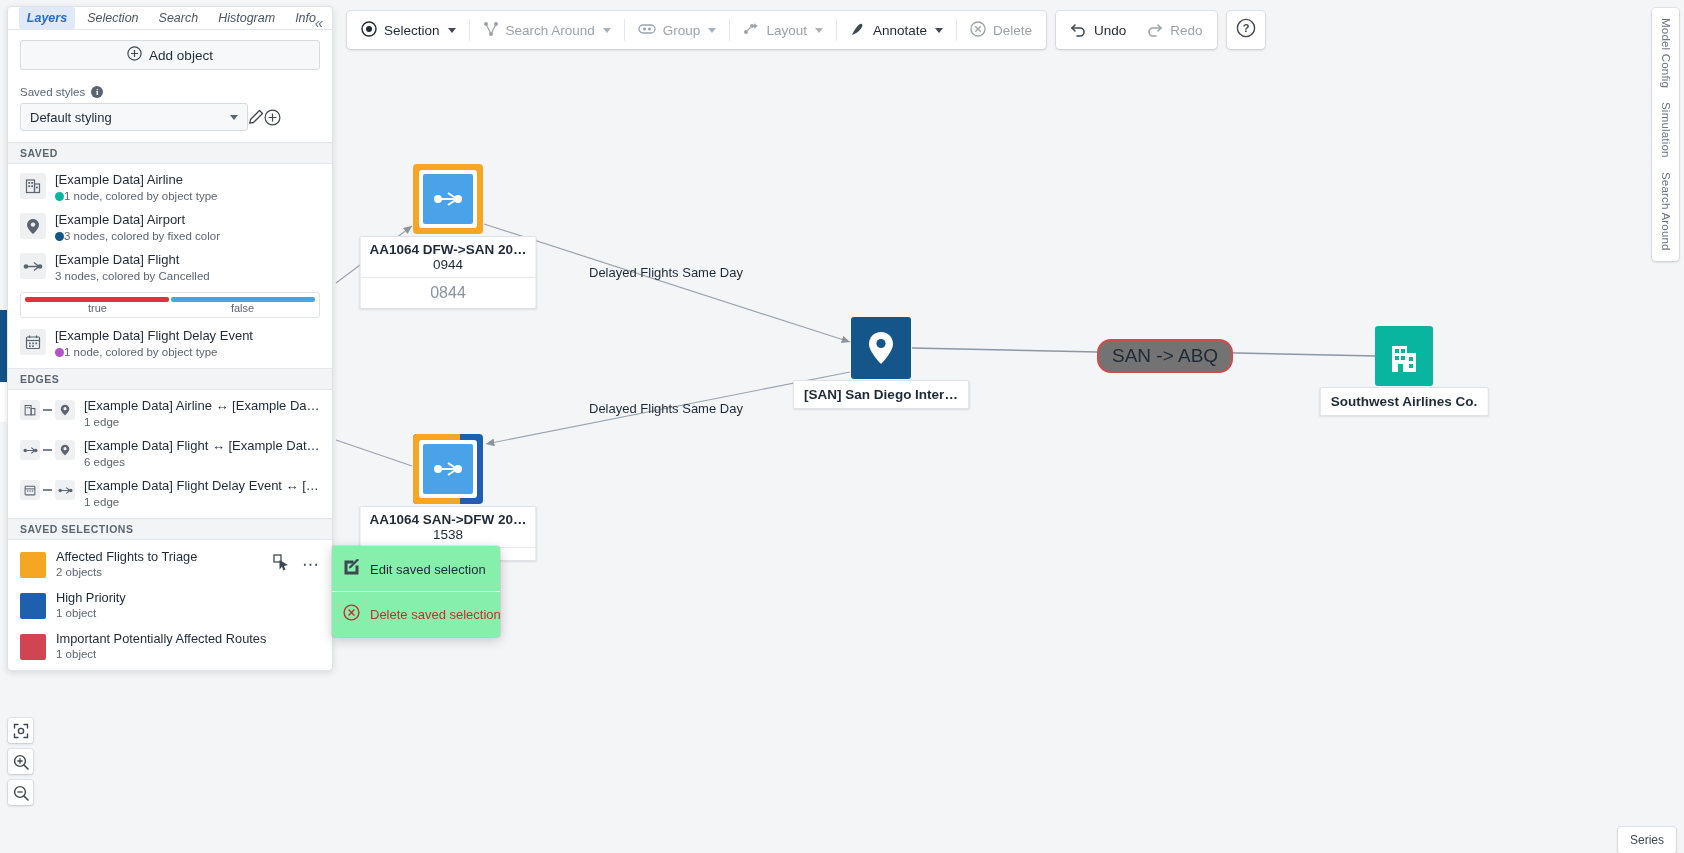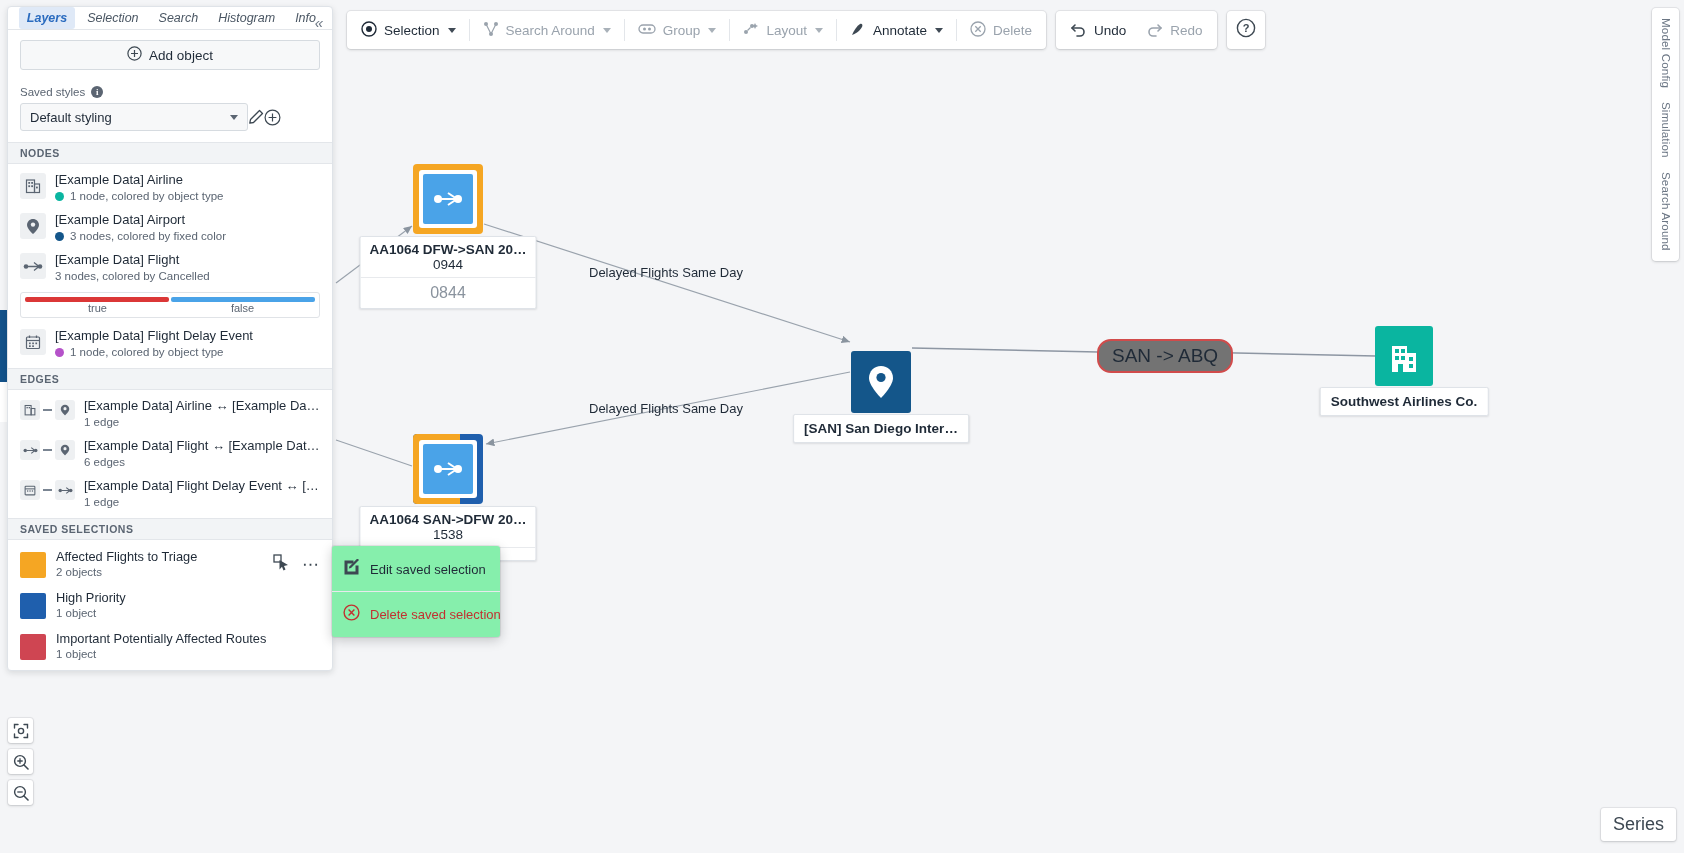--- a/index.html
+++ b/index.html
@@ -605,7 +605,7 @@
       </div>
     </div>
 
-    <div class="group-header">NODES</div>
+    <div class="group-header">SAVED</div>
 
     <div class="layer-list">
 

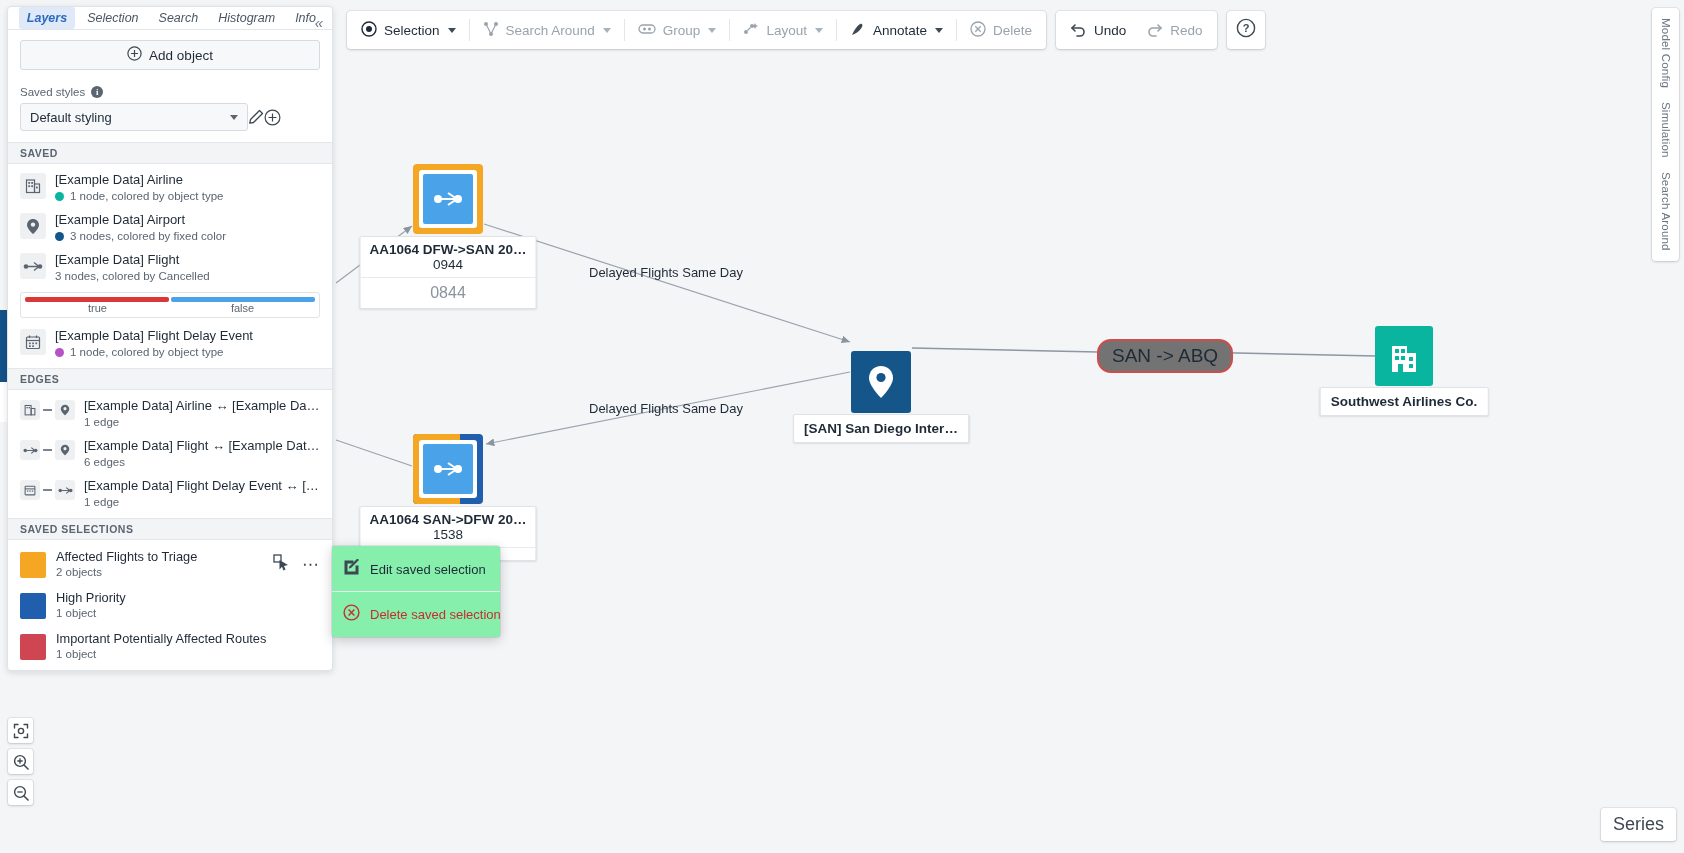--- a/index.html
+++ b/index.html
@@ -122,7 +122,7 @@
   }
   .layer-text { flex: 1; min-width: 0; }
   .layer-title { font-size: 13px; color: #1f2a37; line-height: 16px; white-space: nowrap; overflow: hidden; text-overflow: ellipsis; }
-  .layer-sub { font-size: 11.5px; color: #5b6572; display: flex; align-items: center; gap: 6px; line-height: 15px; margin-top: 1px; }
+  .layer-sub { font-size: 11.5px; color: #5b6572; display: flex; align-items: center; line-height: 15px; margin-top: 1px; }
   .swatch-dot { width: 9px; height: 9px; border-radius: 50%; flex: 0 0 9px; }
 
   .legend-bar {

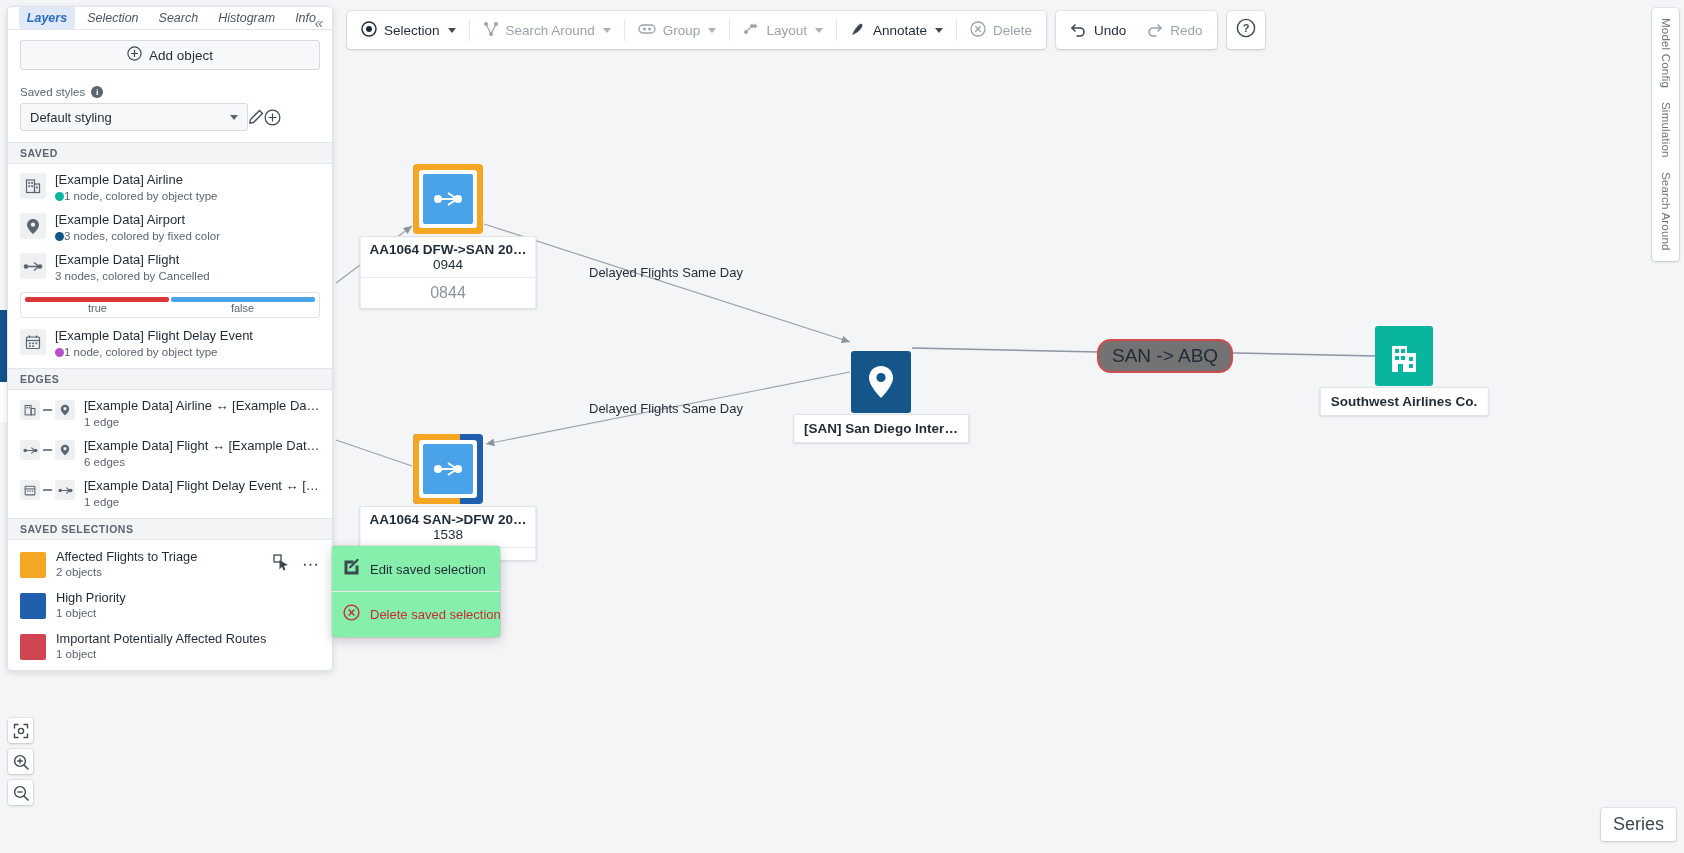--- a/index.html
+++ b/index.html
@@ -396,7 +396,7 @@
       </div>
     </div>
 
-    <div class="gnode" style="left:851px; top:317px;margin-top:34px;">
+    <div class="gnode" style="left:851px; top:317px;">
       <div style="width:60px;height:62px;background:#14568a;border-radius:3px;display:flex;align-items:center;justify-content:center;">
         <svg width="26" height="34" viewBox="0 0 26 34">
             <path d="M13 1 C6 1 1 6.5 1 13 C1 21 13 33 13 33 C13 33 25 21 25 13 C25 6.5 20 1 13 1 Z" fill="#fff"></path>

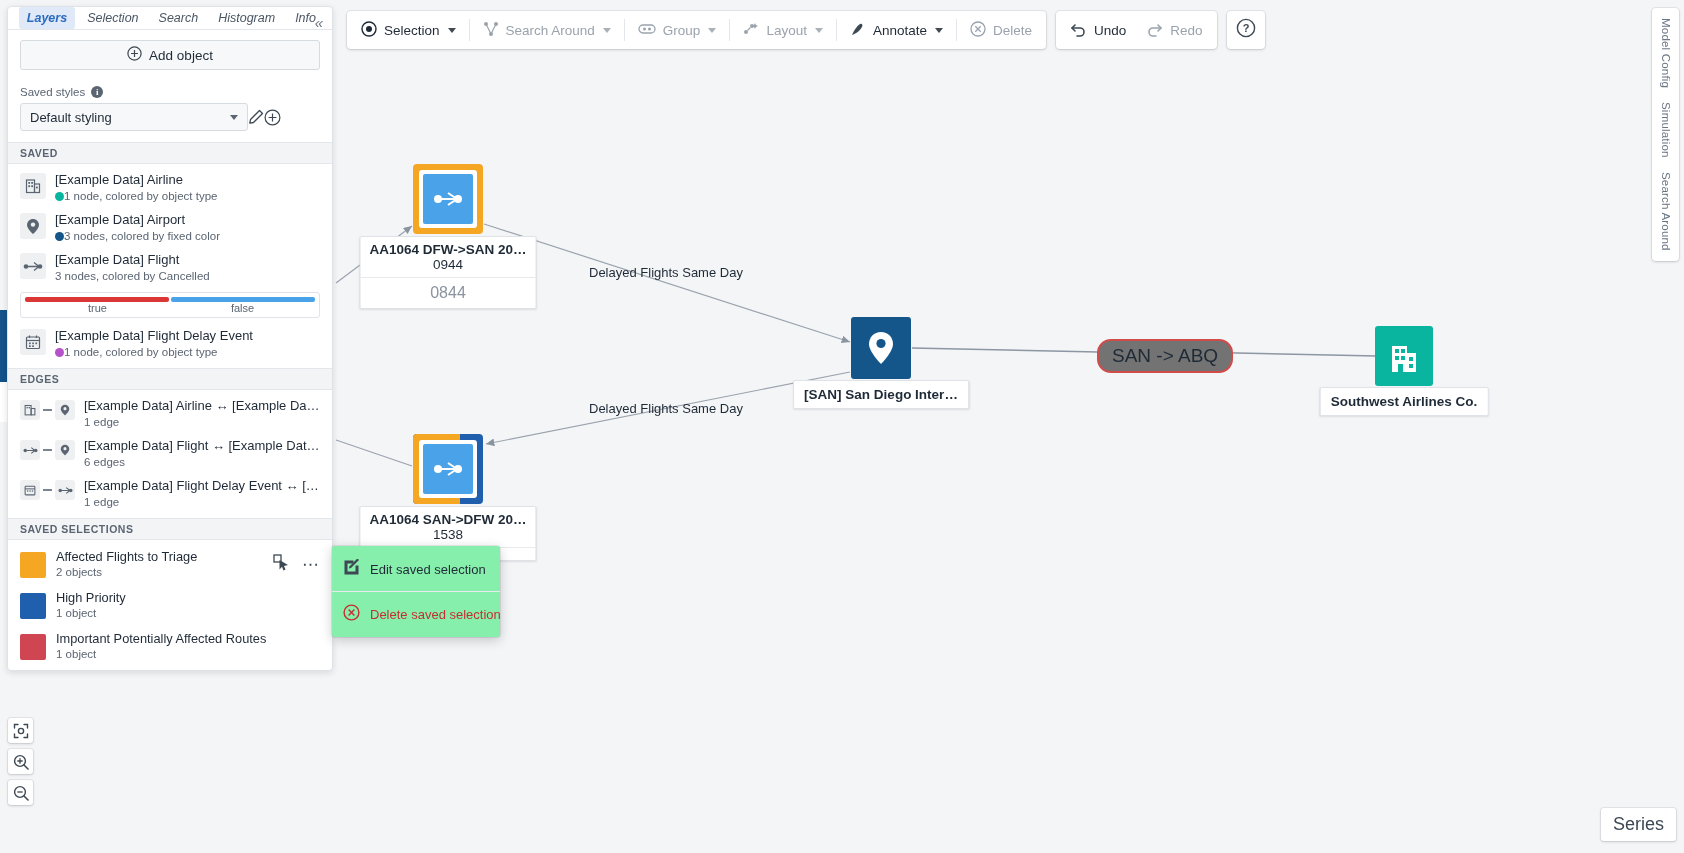--- a/index.html
+++ b/index.html
@@ -299,12 +299,12 @@
     color: #3d4852; cursor: pointer;
   }
   #series-btn {
-    position: absolute; right: 8px; bottom: 12px;
+    position: absolute; right: 8px; bottom: 0;
     background: #fff;
     border-radius: 3px;
     box-shadow: 0 1px 3px rgba(16,22,26,0.16), 0 0 0 1px rgba(16,22,26,0.06);
     padding: 6px 12px;
-    font-size: 18px;
+    font-size: 12px;
     color: #3d4852;
     cursor: pointer;
     z-index: 30;

